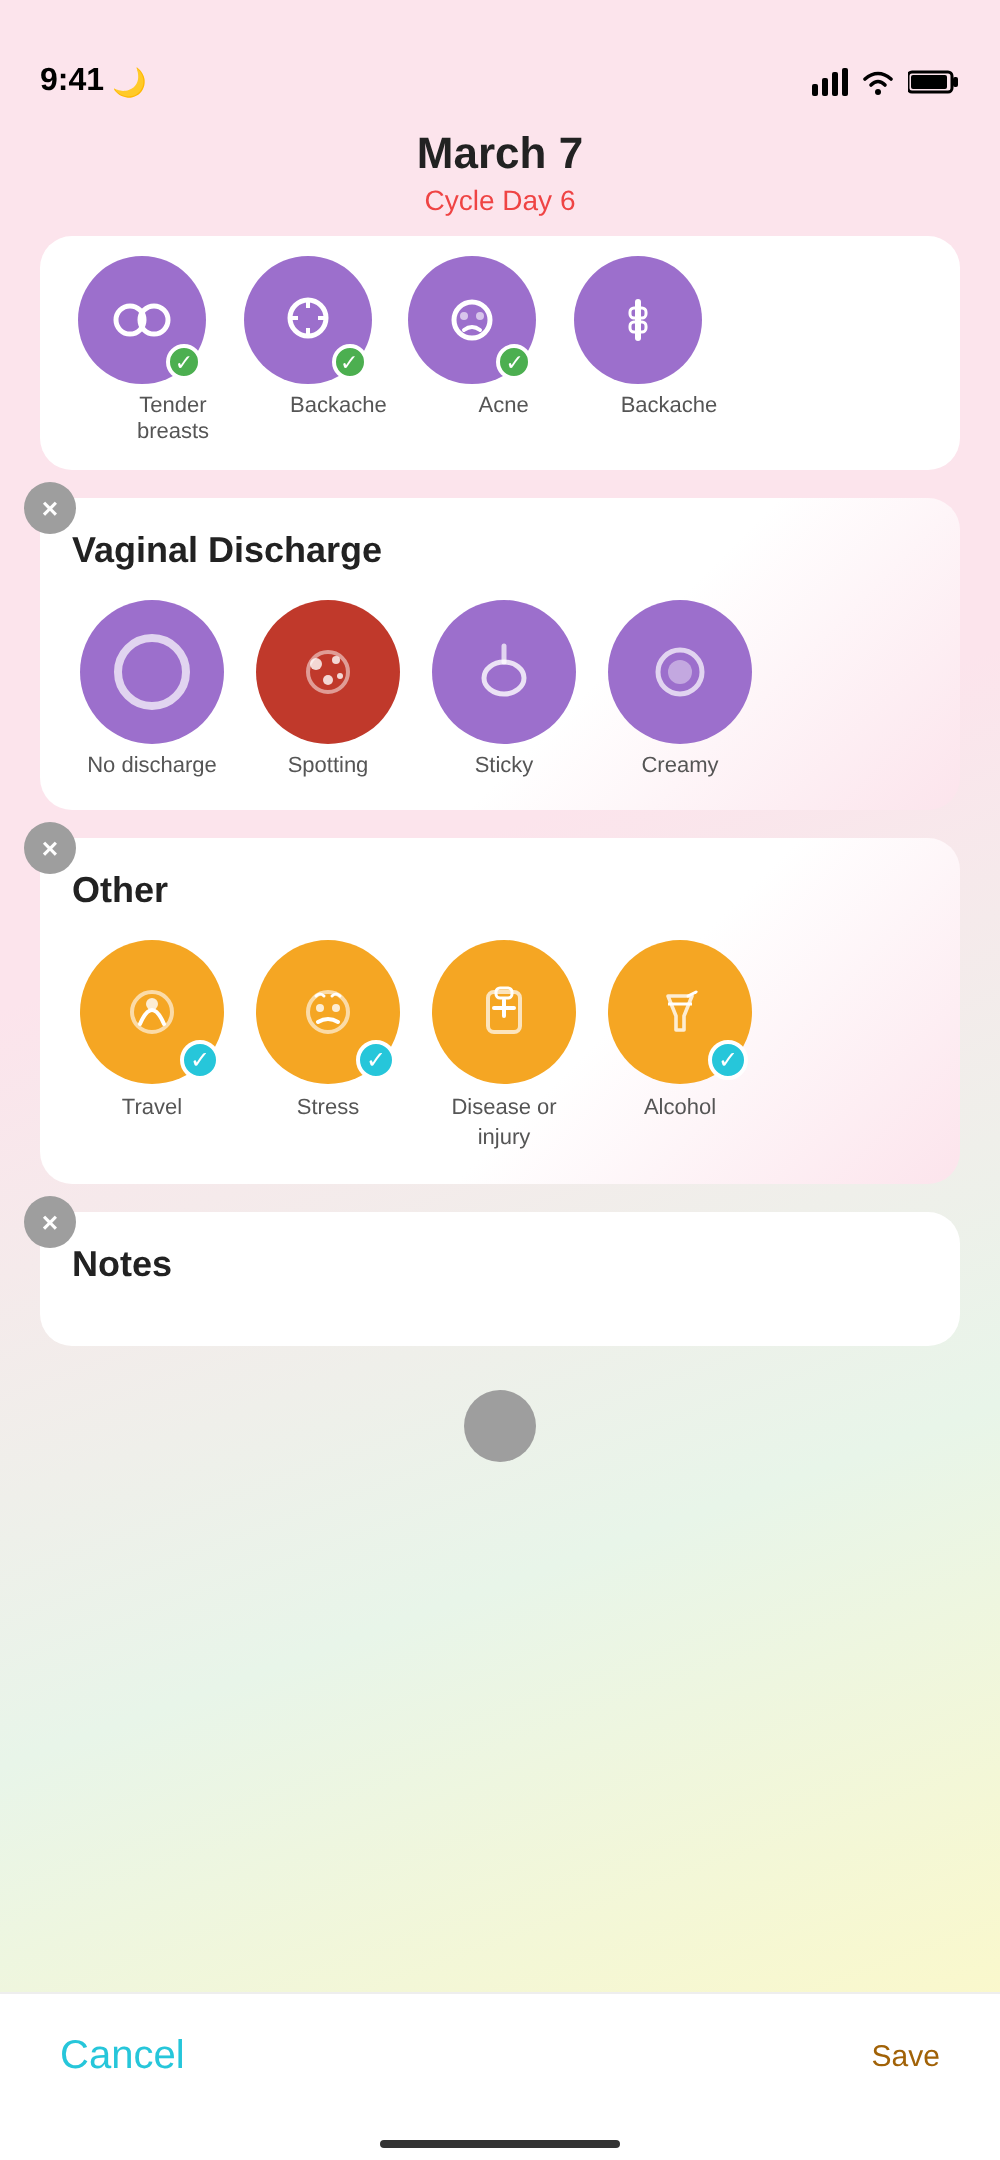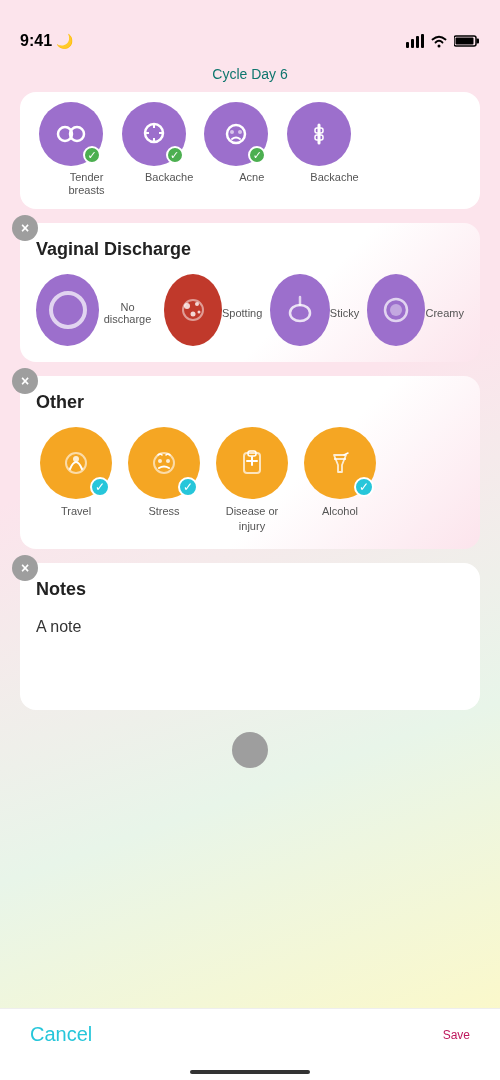--- a/index.html
+++ b/index.html
@@ -327,6 +327,7 @@
 </div>
 
 <div class="header">
+  <div class="header-date">March 7</div>
   <div class="header-subtitle">Cycle Day 6</div>
 </div>
 

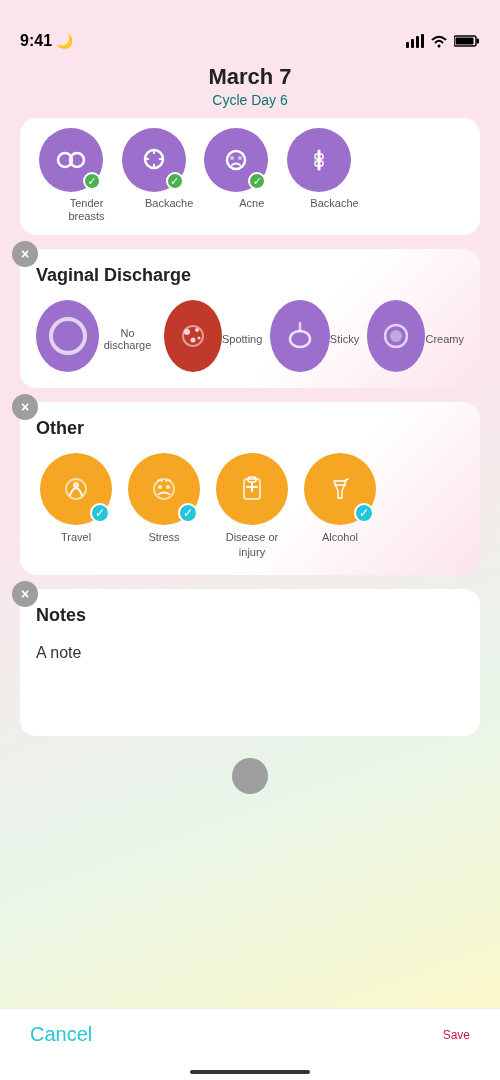--- a/index.html
+++ b/index.html
@@ -45,7 +45,7 @@
     }
     .header-subtitle {
       font-size: 14px;
-      color: #0f766e;
+      color: #ef4444;
       margin-top: 2px;
     }
 

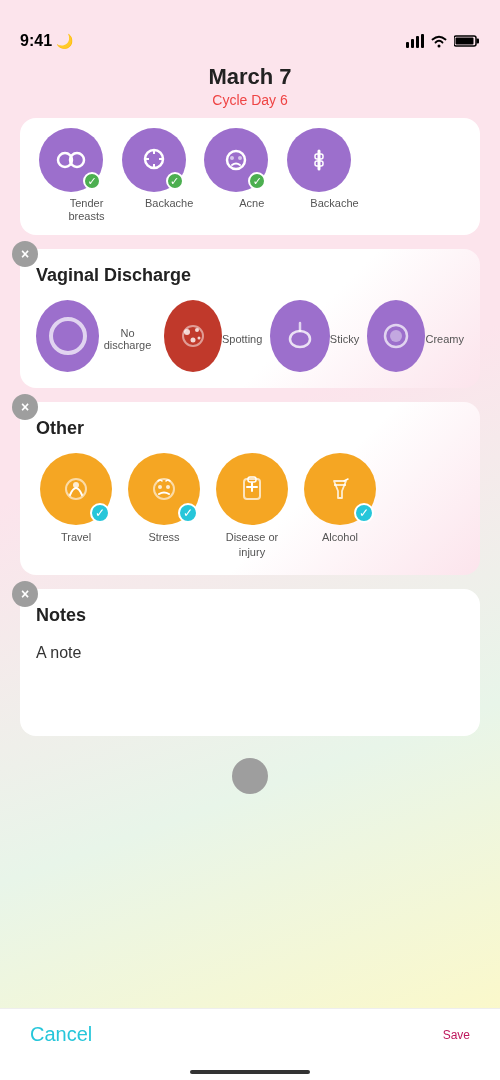--- a/index.html
+++ b/index.html
@@ -149,7 +149,7 @@
     }
     .discharge-item {
       display: flex;
-      flex-direction: row;
+      flex-direction: column;
       align-items: center;
       min-width: 80px;
     }

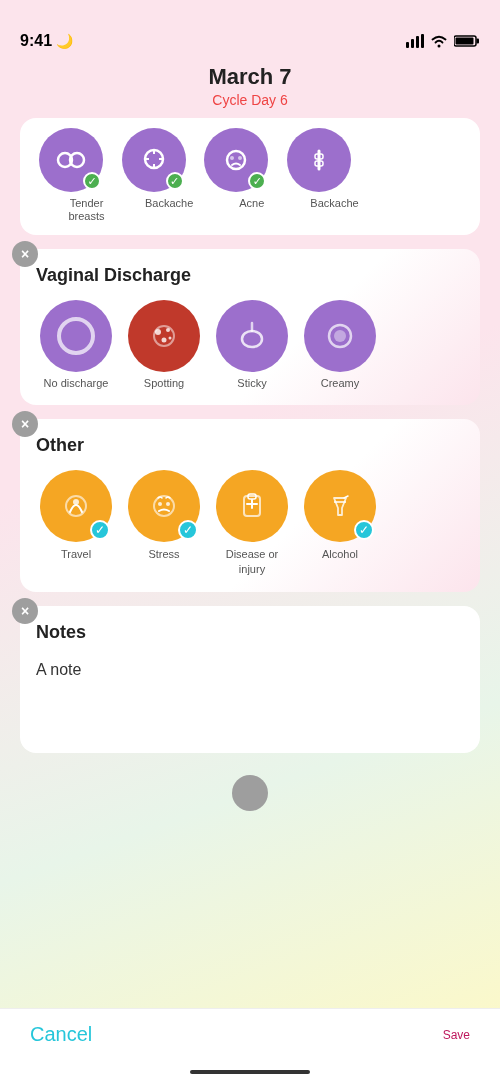--- a/index.html
+++ b/index.html
@@ -502,7 +502,6 @@
       <span>×</span>
     </div>
     <div class="section-title">Notes</div>
-    <div class="notes-content">A note</div>
   </div>
 
   <div class="scroll-indicator">

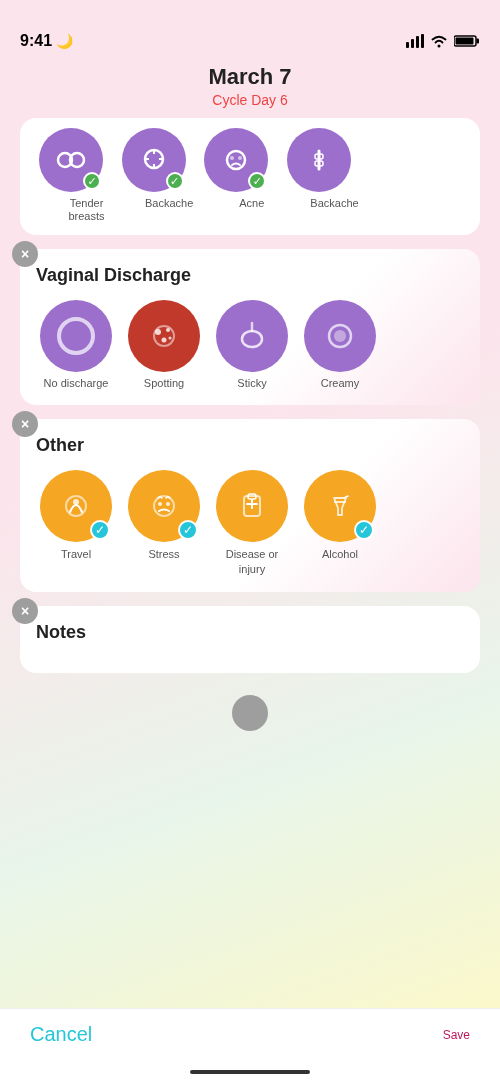--- a/index.html
+++ b/index.html
@@ -254,7 +254,7 @@
       bottom: 0;
       left: 0;
       right: 0;
-      height: 72px;
+      height: 84px;
       background: white;
       display: flex;
       align-items: center;

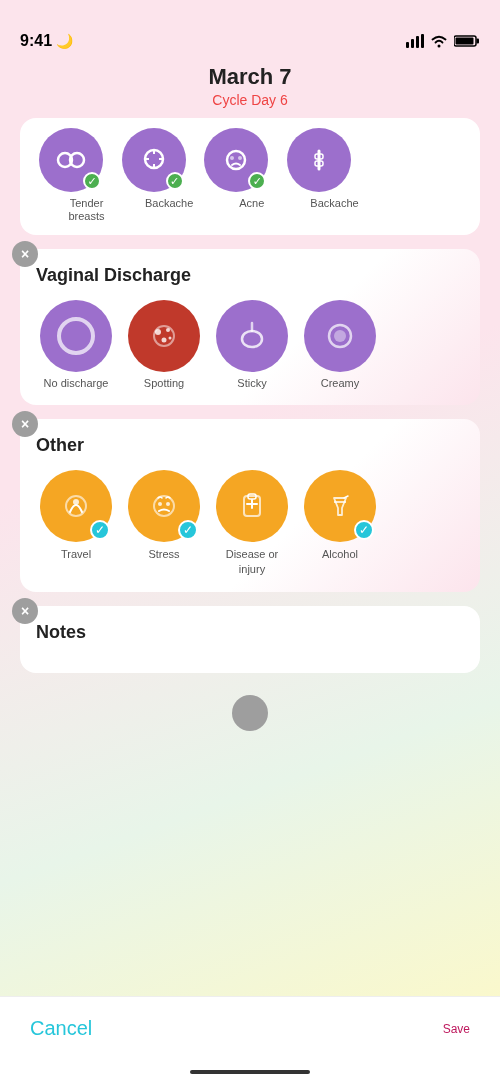--- a/index.html
+++ b/index.html
@@ -270,8 +270,8 @@
       cursor: pointer;
     }
     .btn-save {
-      font-size: 12px;
-      color: #be185d;
+      font-size: 15px;
+      color: #a16207;
       background: none;
       border: none;
       cursor: pointer;

